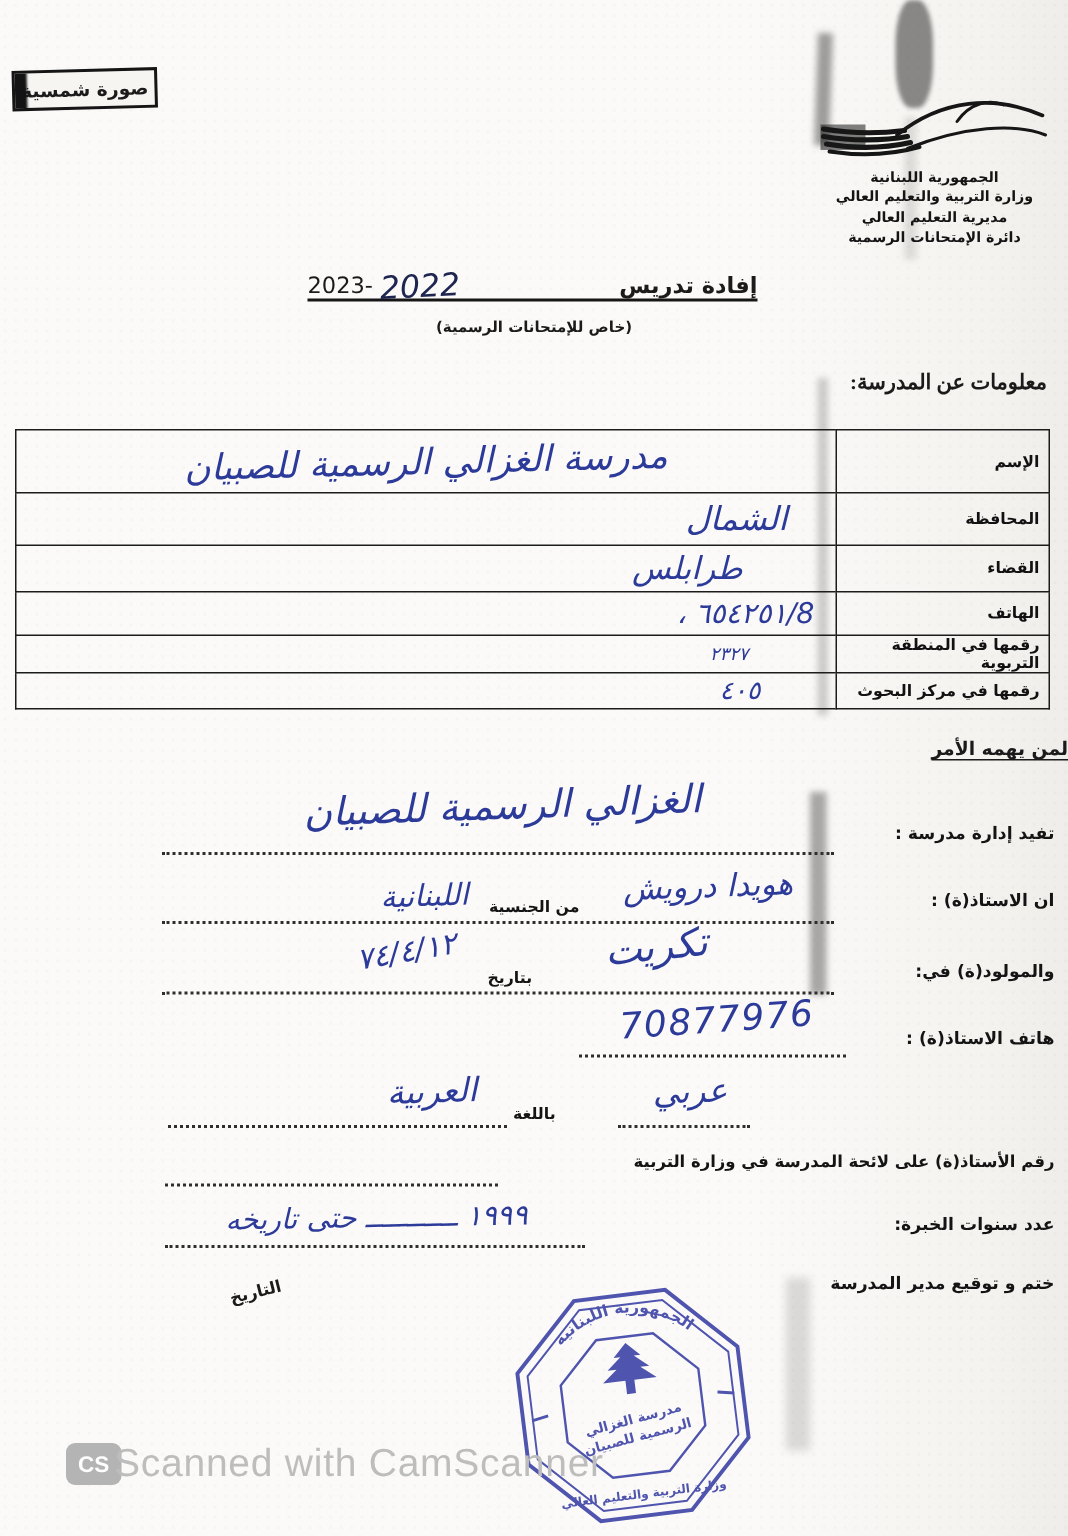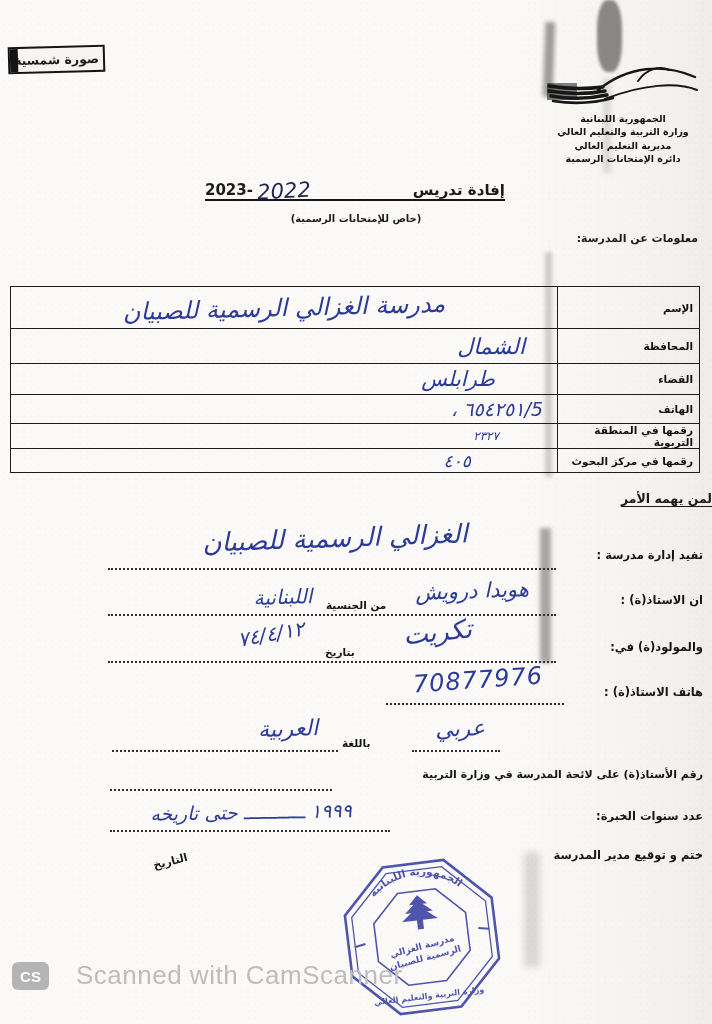--- a/index.html
+++ b/index.html
@@ -43,7 +43,7 @@
   .title-spacer{flex:1;}
   .hand{font-style:italic;color:#2c3a99;}
   .title-year-hand{font-size:21px;color:#1d2550;transform:rotate(-3deg) translateY(4px);font-style:italic;margin-left:4px;}
-  .title-dash,.title-year{font-size:15px;font-weight:bold;}
+  .title-dash,.title-year{font-size:15px;font-weight:normal;}
   .subtitle{position:absolute;left:250px;top:213px;width:212px;text-align:center;
     font-size:10px;font-weight:bold;direction:rtl;}
 

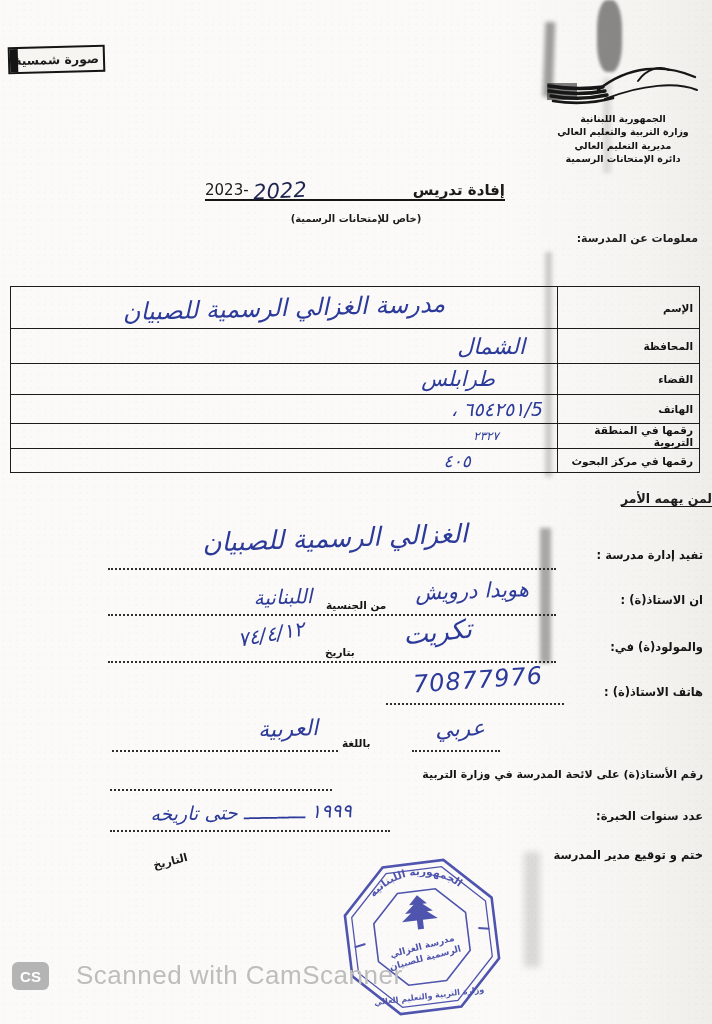--- a/index.html
+++ b/index.html
@@ -47,7 +47,7 @@
   .subtitle{position:absolute;left:250px;top:213px;width:212px;text-align:center;
     font-size:10px;font-weight:bold;direction:rtl;}
 
-  .info-heading{position:absolute;right:14px;top:232px;font-size:11px;font-weight:bold;direction:rtl;}
+  .info-heading{position:absolute;right:14px;top:246px;font-size:14px;font-weight:bold;direction:rtl;font-family:Liberation Serif, serif;}
 
   
   table.info{position:absolute;left:10px;top:286px;width:690px;border-collapse:collapse;direction:rtl;}

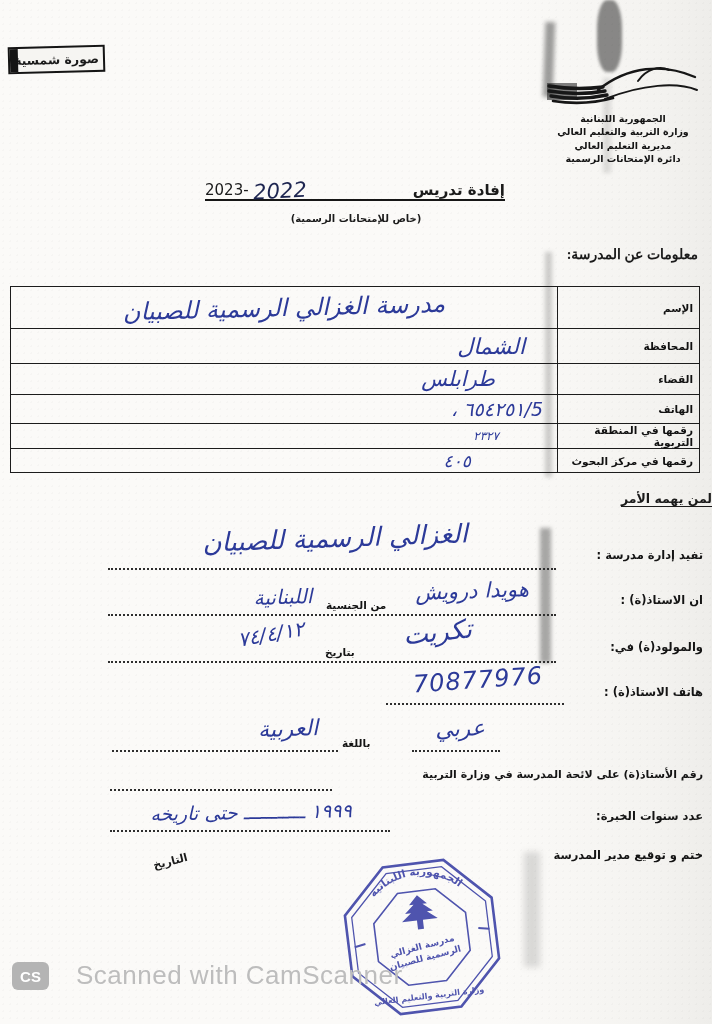--- a/index.html
+++ b/index.html
@@ -162,7 +162,7 @@
     <tr class="r4">
       <td class="lbl">الهاتف</td>
       <td class="val">
-            <span class="hand v4">5/٦٥٤٢٥١ ،</span>
+            <span class="hand v4">8/٦٥٤٢٥١ ،</span>
           </td>
     </tr>
     <tr class="r5">

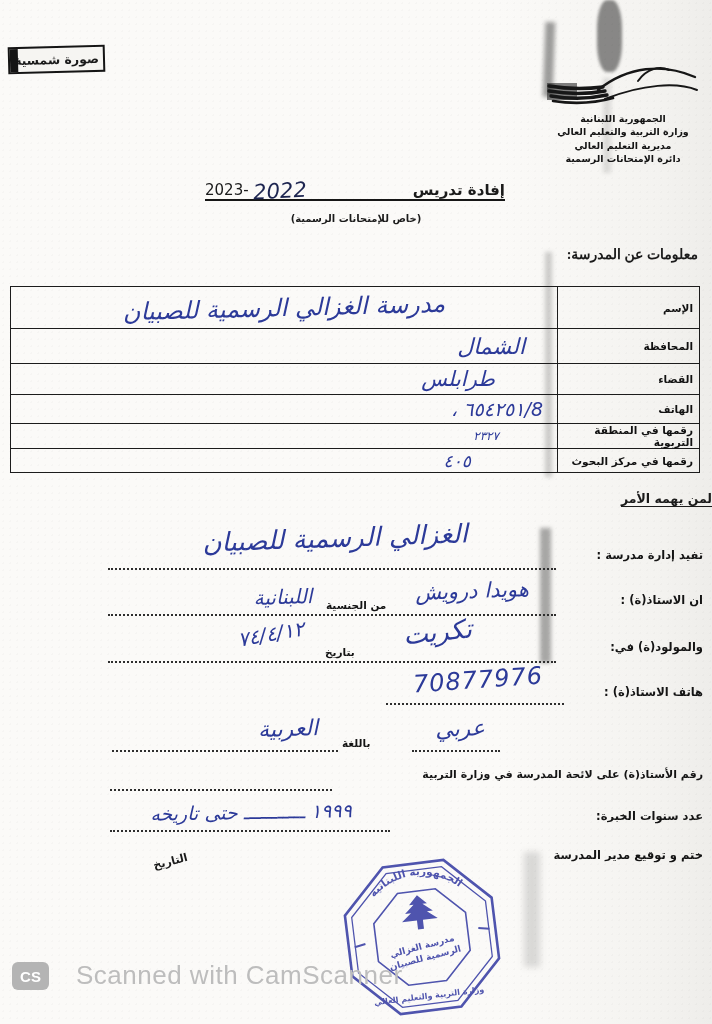--- a/index.html
+++ b/index.html
@@ -61,7 +61,7 @@
   .v3{font-size:21px;padding-right:56px;display:block;}
   .v4{font-size:19px;padding-right:8px;display:block;letter-spacing:1px;}
   .v5{font-size:12px;padding-right:52px;display:block;letter-spacing:2px;}
-  .v6{font-size:17px;padding-right:80px;display:block;letter-spacing:2px;}
+  .v6{font-size:17px;padding-right:44px;display:block;letter-spacing:2px;}
 
   .letter-heading{position:absolute;left:0;top:491px;width:712px;text-align:right;
     font-size:12.5px;font-weight:bold;direction:rtl;text-decoration:underline;text-underline-offset:3px;}

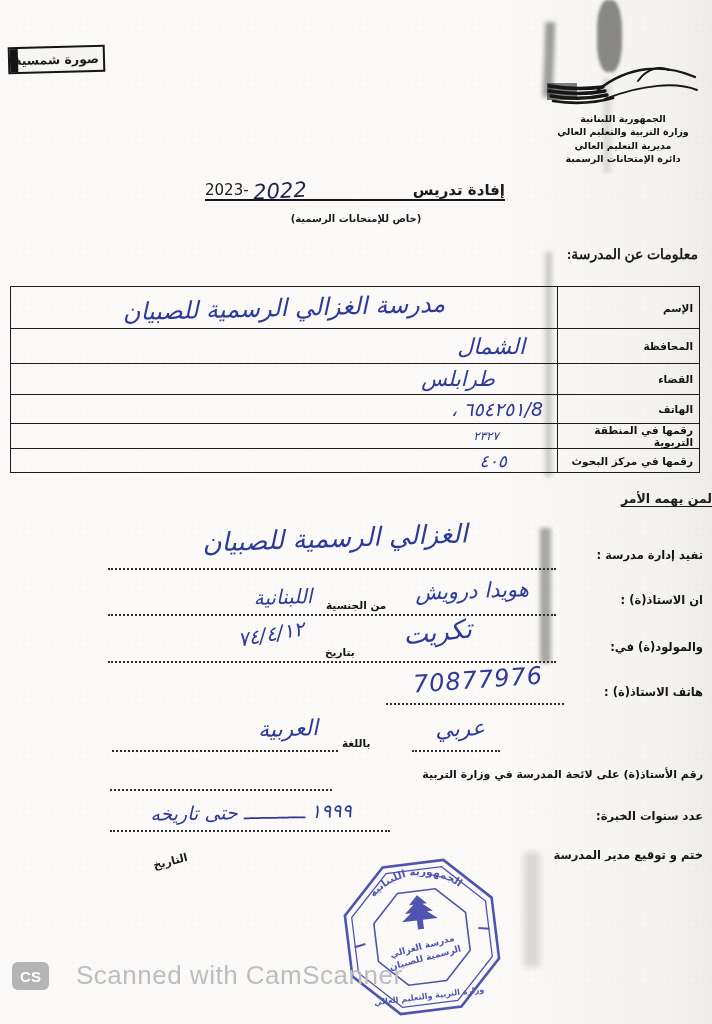--- a/index.html
+++ b/index.html
@@ -83,7 +83,7 @@
   .seal{position:absolute;left:332px;top:852px;transform:rotate(-7deg);opacity:.9;}
 
   .cam-bar{position:absolute;left:0;top:952px;width:712px;height:50px;}
-  .cs-icon{position:absolute;left:12px;top:10px;width:37px;height:28px;background:#b4b4b4;border-radius:6px;
+  .cs-icon{position:absolute;left:44px;top:10px;width:37px;height:28px;background:#b4b4b4;border-radius:6px;
     display:flex;align-items:center;justify-content:center;}
   .cs-icon span{color:#fff;font-weight:bold;font-size:15px;font-family:"Liberation Sans",sans-serif;}
   .cam-text{position:absolute;left:76px;top:8px;font-size:26px;color:#bdbdbd;

